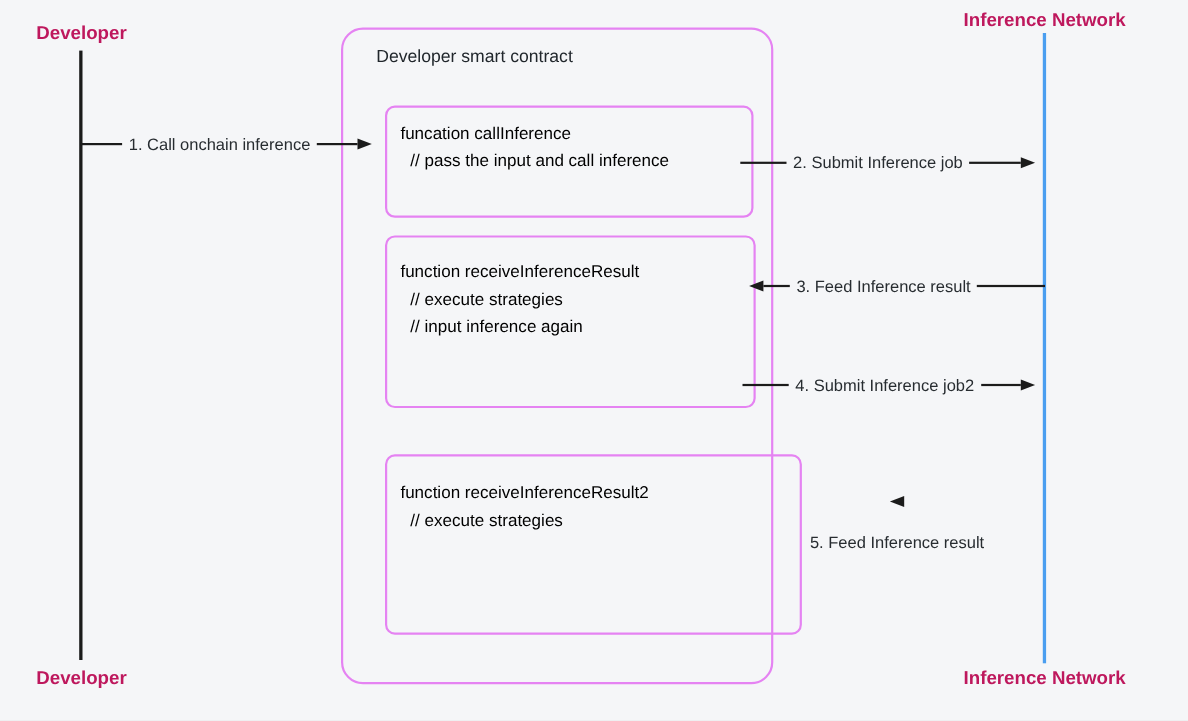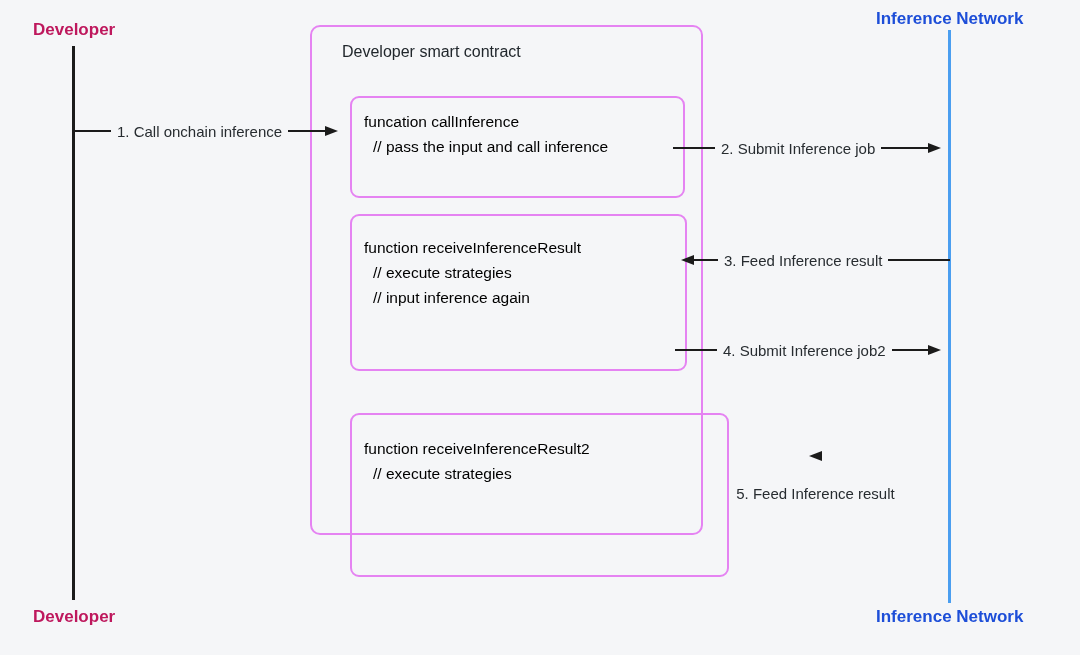--- a/index.html
+++ b/index.html
@@ -23,7 +23,7 @@
     color: #be185d;
     white-space: nowrap;
   }
-  .actor-label.blue { color: #1d4ed8; }
+  .actor-label.blue { color: #be185d; }
   .lifeline {
     position: absolute;
     width: 2.5px;

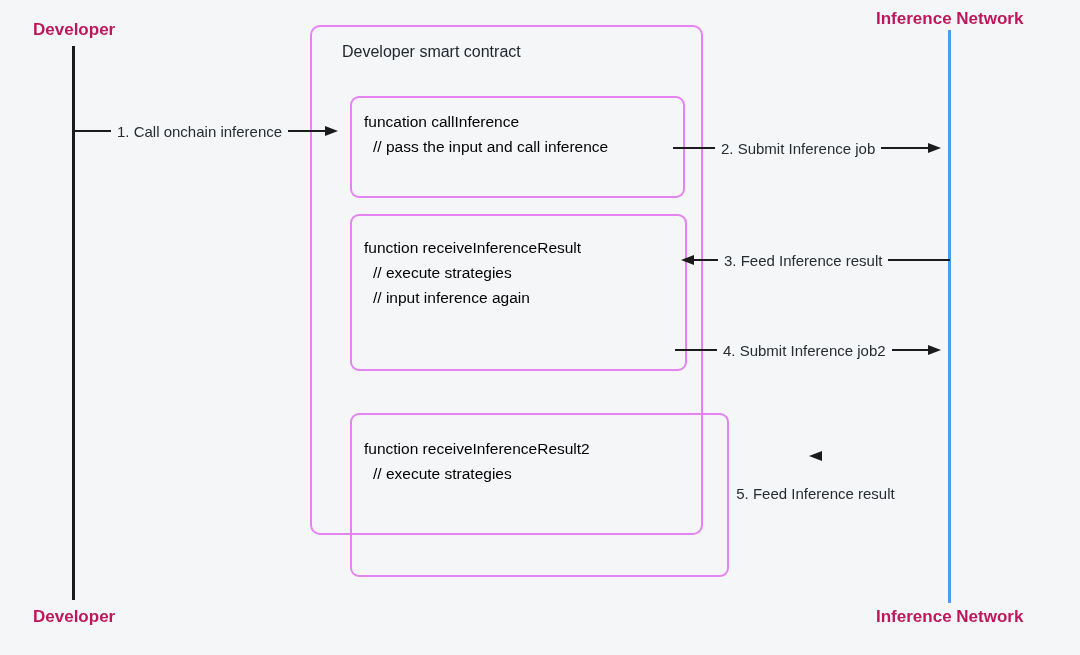--- a/index.html
+++ b/index.html
@@ -43,9 +43,9 @@
   .contract-box {
     position: absolute;
     left: 310px; top: 25px;
-    width: 393px; height: 510px;
+    width: 393px; height: 597px;
     border: 2.5px solid #E583F2;
-    border-radius: 10px;
+    border-radius: 20px;
     background: transparent;
   }
   .contract-title {

